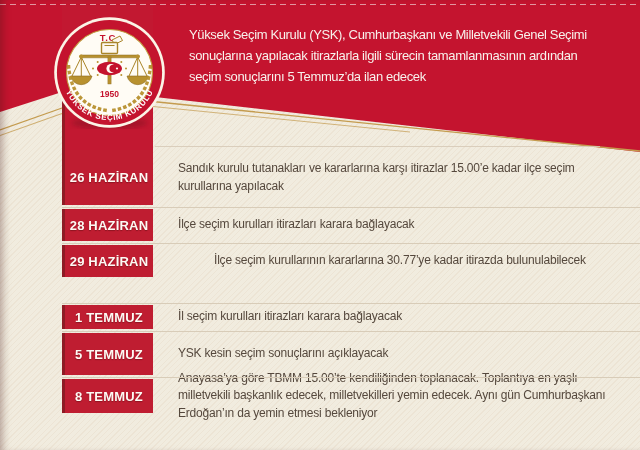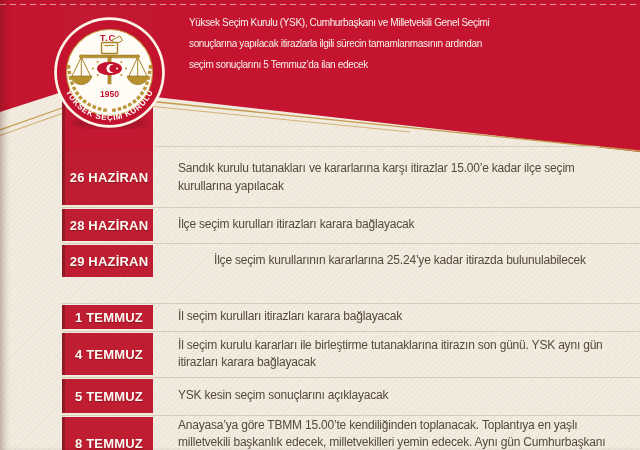--- a/index.html
+++ b/index.html
@@ -21,8 +21,8 @@
   }
   
   .header-text{
-    position:absolute;left:189px;top:12px;width:448px;z-index:3;
-    color:#f8f1ec;font-size:10px;line-height:21px;letter-spacing:-0.35px;
+    position:absolute;left:189px;top:24px;width:448px;z-index:3;
+    color:#f8f1ec;font-size:13px;line-height:21px;letter-spacing:-0.35px;
     white-space:pre-line;
   }
   

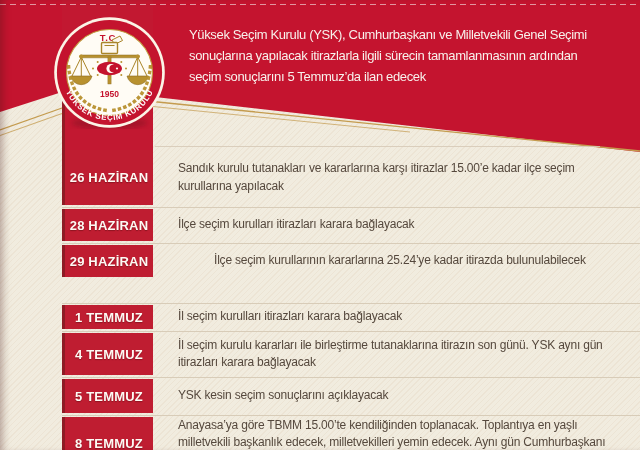--- a/index.html
+++ b/index.html
@@ -184,7 +184,7 @@
 
     <div class="row">
       <div class="date-cell">29 HAZİRAN</div>
-      <div class="desc-cell">İlçe seçim kurullarının kararlarına 25.24’ye kadar itirazda bulunulabilecek</div>
+      <div class="desc-cell">İlçe seçim kurullarının kararlarına 30.77’ye kadar itirazda bulunulabilecek</div>
     </div>
 
     <div class="row">

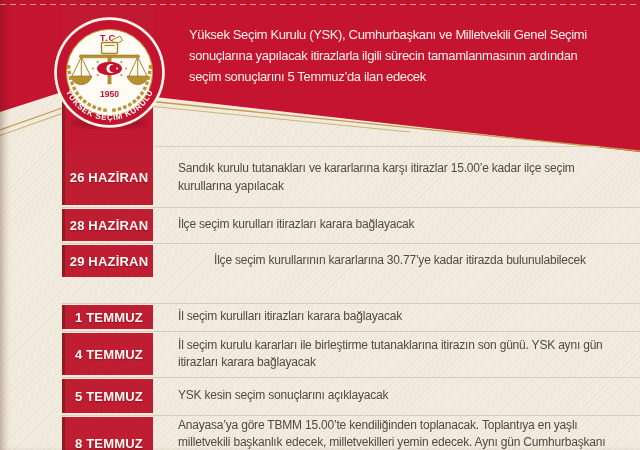--- a/index.html
+++ b/index.html
@@ -192,11 +192,6 @@
       <div class="desc-cell">İl seçim kurulları itirazları karara bağlayacak</div>
     </div>
 
-    <div class="row">
-      <div class="date-cell">4 TEMMUZ</div>
-      <div class="desc-cell">İl seçim kurulu kararları ile birleştirme tutanaklarına itirazın son günü. YSK aynı gün
-itirazları karara bağlayacak</div>
-    </div>
 
     <div class="row">
       <div class="date-cell">5 TEMMUZ</div>

